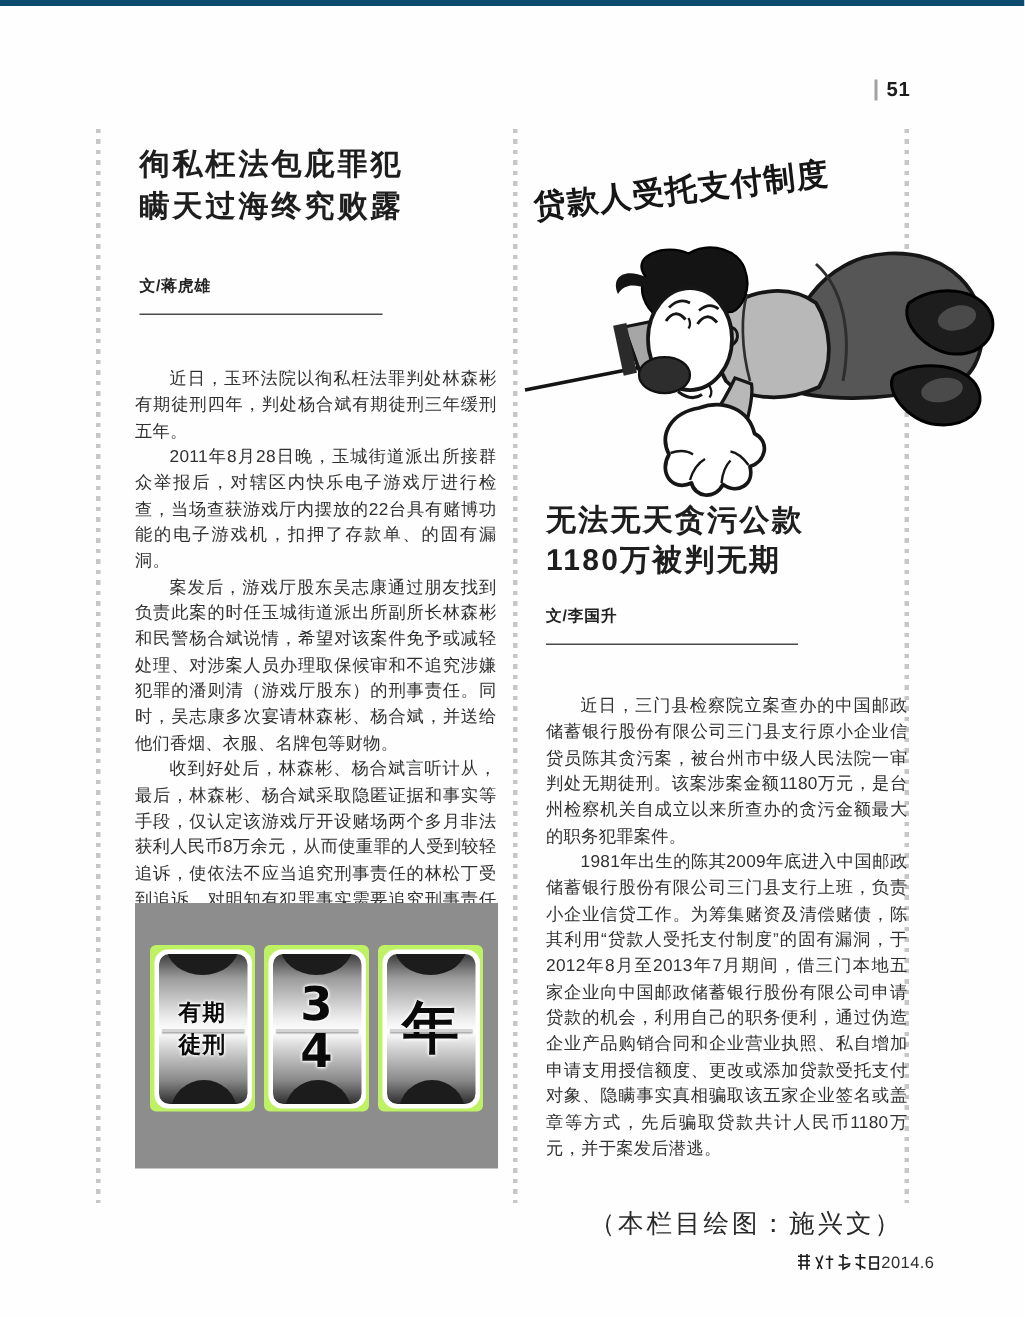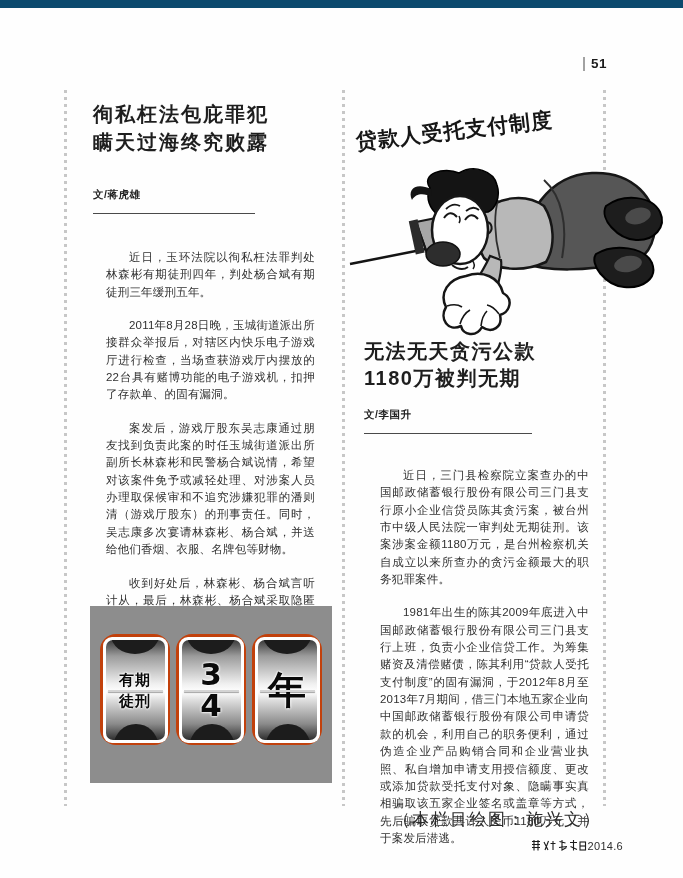--- a/index.html
+++ b/index.html
@@ -6,7 +6,7 @@
   .page{
     position:relative;width:683px;height:878px;background:#fefefe;
     font-family:"Liberation Sans",sans-serif;overflow:hidden;
-    border-top:8px solid #0c4a6e;box-sizing:border-box;
+    border-top:4px solid #0c4a6e;box-sizing:border-box;
   }
   
   .dash-col{

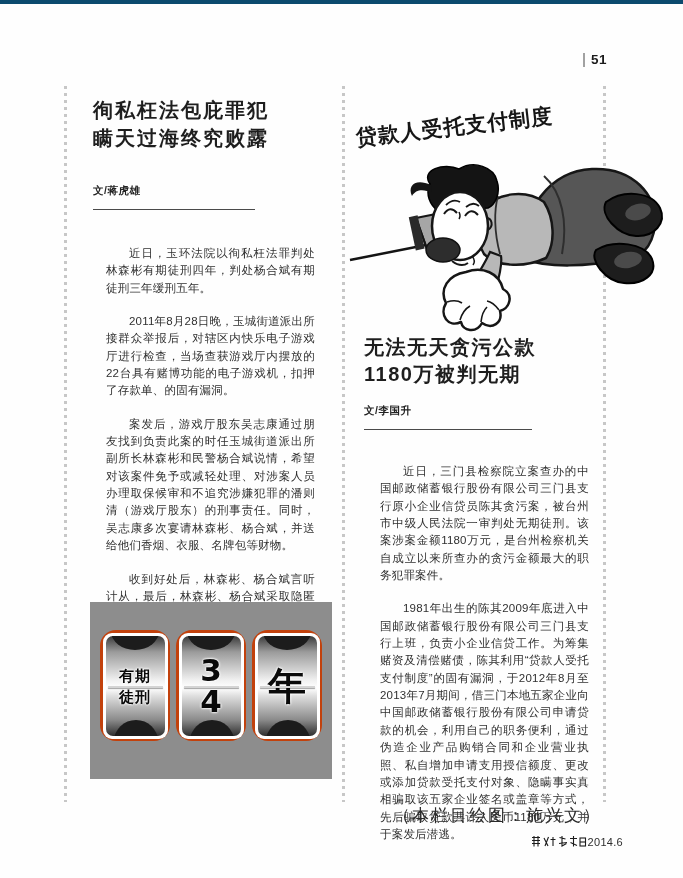--- a/index.html
+++ b/index.html
@@ -28,7 +28,7 @@
   .byline{font-size:10.5px;font-weight:700;color:#222;margin:32px 0 0 3px;letter-spacing:.5px;}
   .byline-rule{width:162px;height:0;border-bottom:1.5px solid #4a4a4a;margin:11px 0 0 3px;}
   .body-text{margin-top:35px;font-size:11.5px;line-height:17.35px;color:#303030;text-align:justify;letter-spacing:.2px;}
-  .body-text p{margin:16px;text-indent:2em;}
+  .body-text p{margin:0;text-indent:2em;}
 
   
   .slot-box{position:absolute;left:90px;top:598px;width:242px;height:177px;display:flex;justify-content:center;align-items:flex-start;gap:6px;padding-top:28px;box-sizing:border-box;}

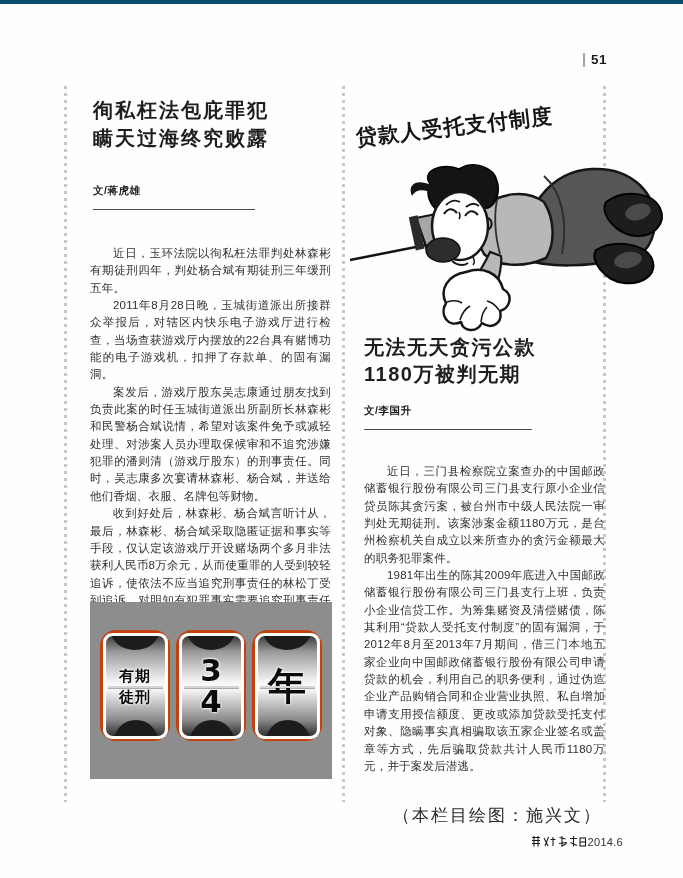--- a/index.html
+++ b/index.html
@@ -32,7 +32,7 @@
 
   
   .slot-box{position:absolute;left:90px;top:598px;width:242px;height:177px;display:flex;justify-content:center;align-items:flex-start;gap:6px;padding-top:28px;box-sizing:border-box;}
-  .reel{width:70px;height:111px;background:#c2410c;border-radius:16px;padding:2.5px;box-sizing:border-box;}
+  .reel{width:70px;height:111px;background:#bef264;border-radius:4px;padding:2.5px;box-sizing:border-box;}
   .reel-white{width:100%;height:100%;background:#fff;border-radius:9px;padding:3px;box-sizing:border-box;}
   .reel-face{position:relative;width:100%;height:100%;border-radius:7px;overflow:hidden;
     background:linear-gradient(180deg,#3a3a3a 0%,#9b9b9b 16%,#f0f0f0 44%,#ffffff 52%,#dedede 60%,#8a8a8a 84%,#2e2e2e 100%);}

